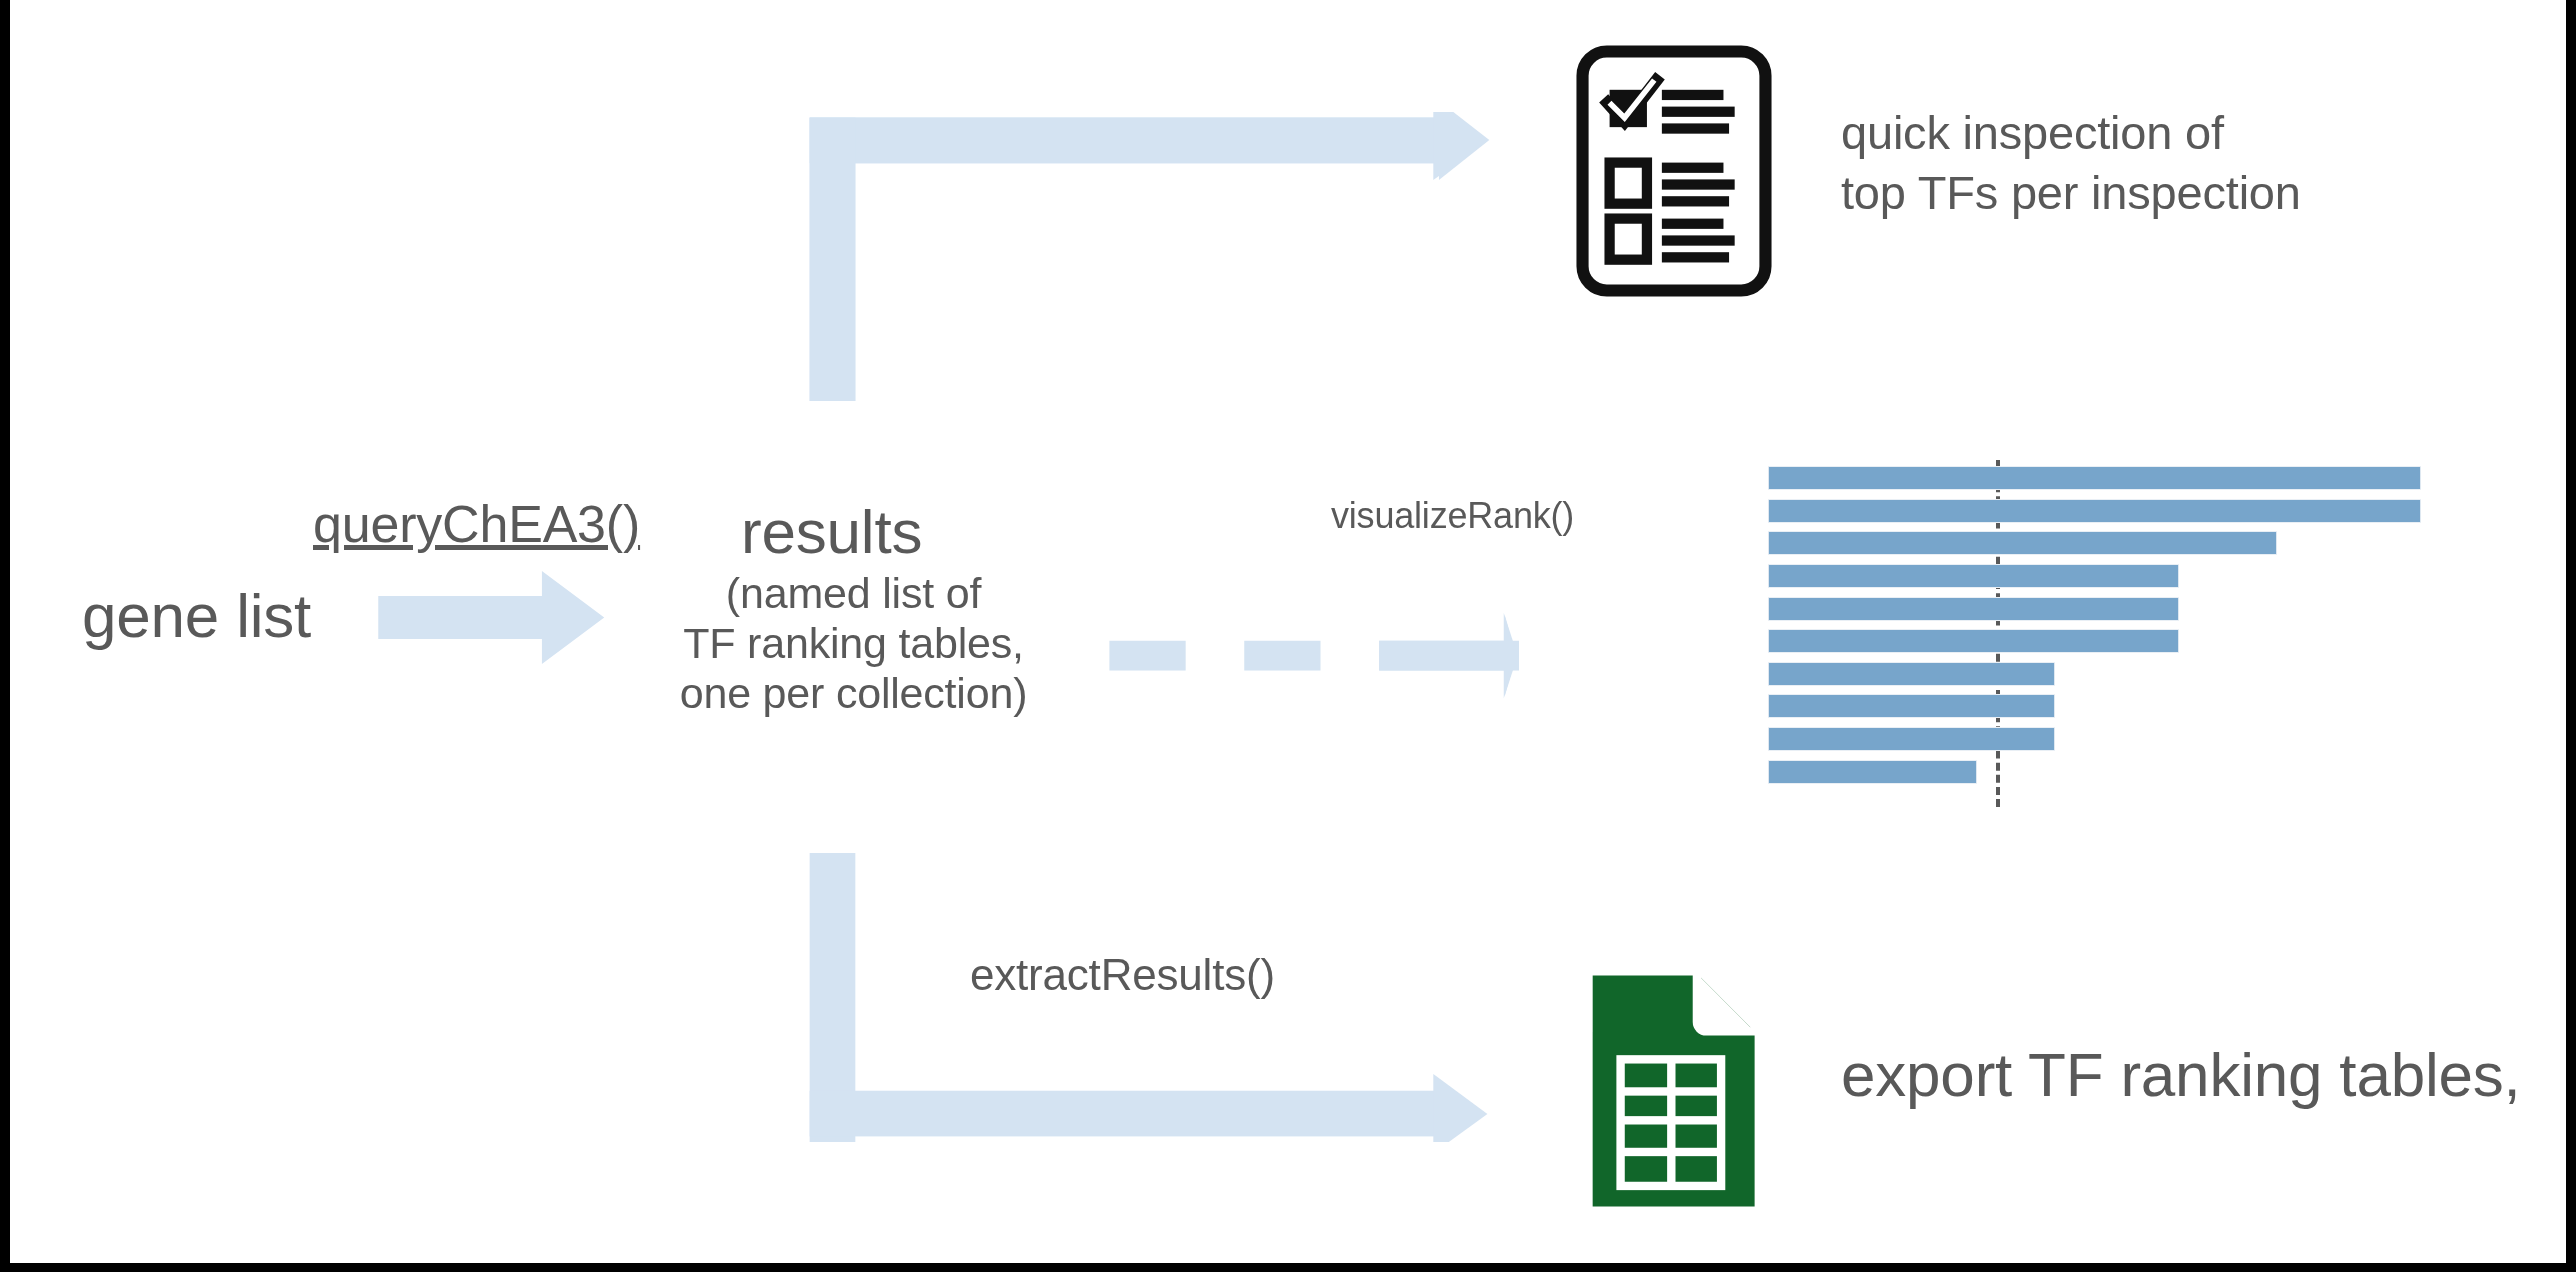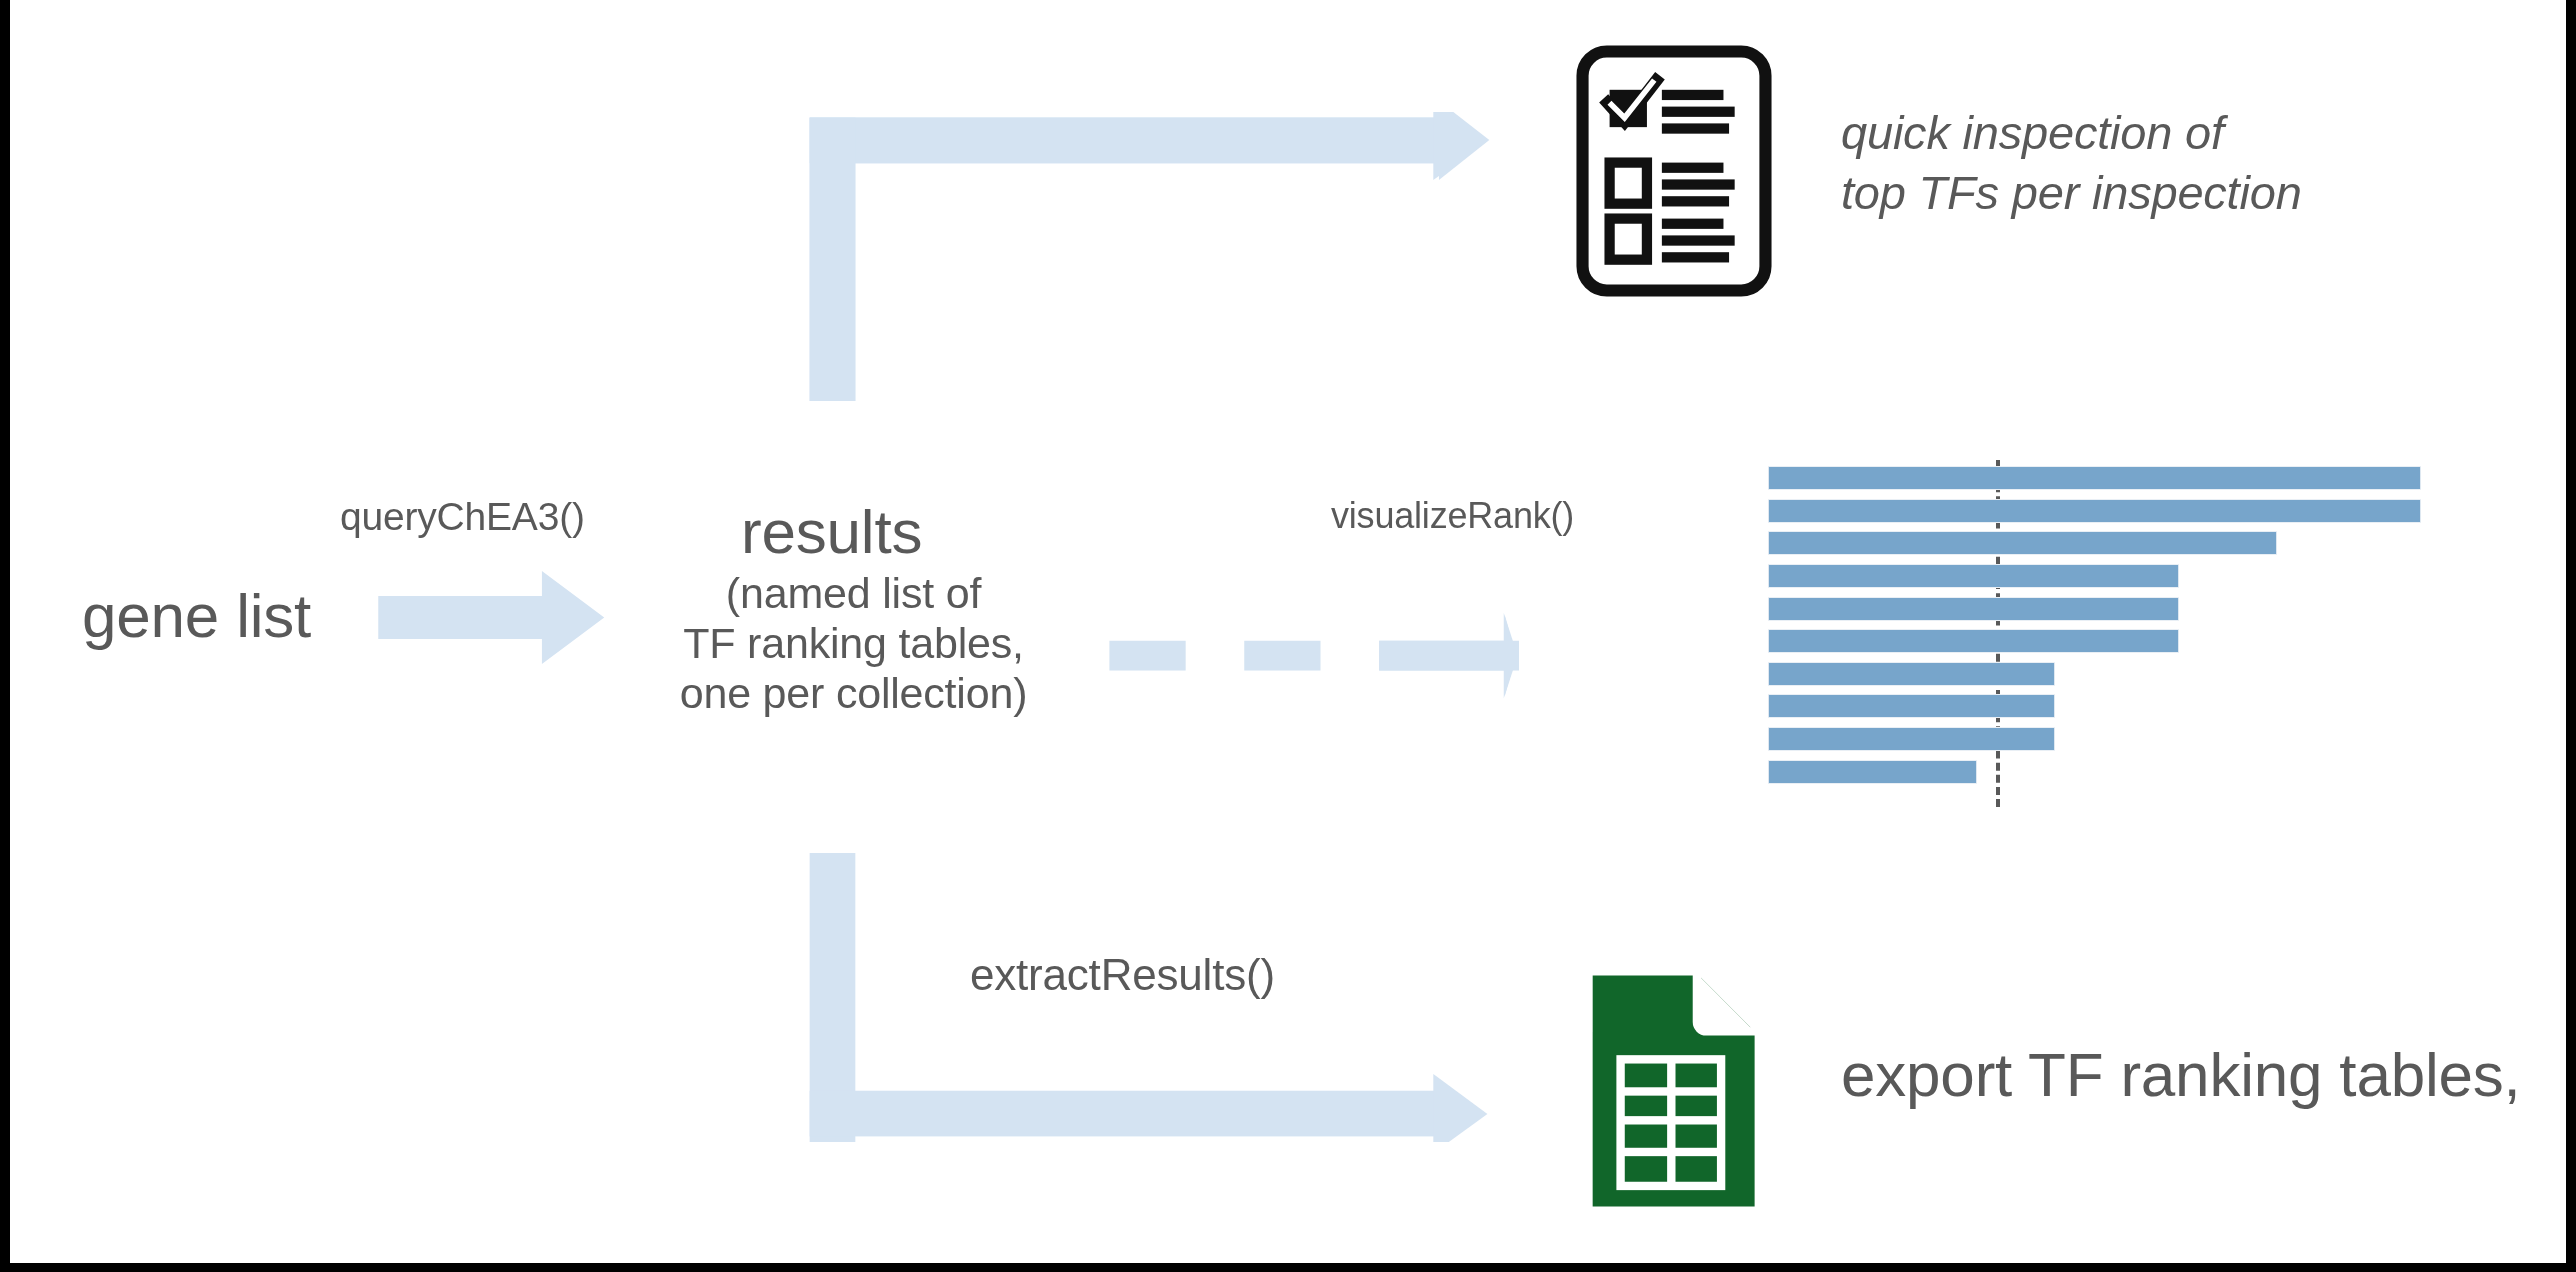--- a/index.html
+++ b/index.html
@@ -45,7 +45,7 @@
   .t-displayN  { left: 965px; top: 241px; font-size: 44px; }
   .t-visrank   { left: 1331px; top: 495px; font-size: 36px; }
   .t-extract   { left: 970px; top: 949px; font-size: 44px; }
-  .t-inspect   { left: 1841px; top: 103px; font-size: 47px; line-height: 1.28; font-style: italic; }
+  .t-inspect   { left: 1841px; top: 103px; font-size: 47px; line-height: 1.28; }
   .t-export    { left: 1841px; top: 1035px; font-size: 62px; line-height: 1.28; }
 
   

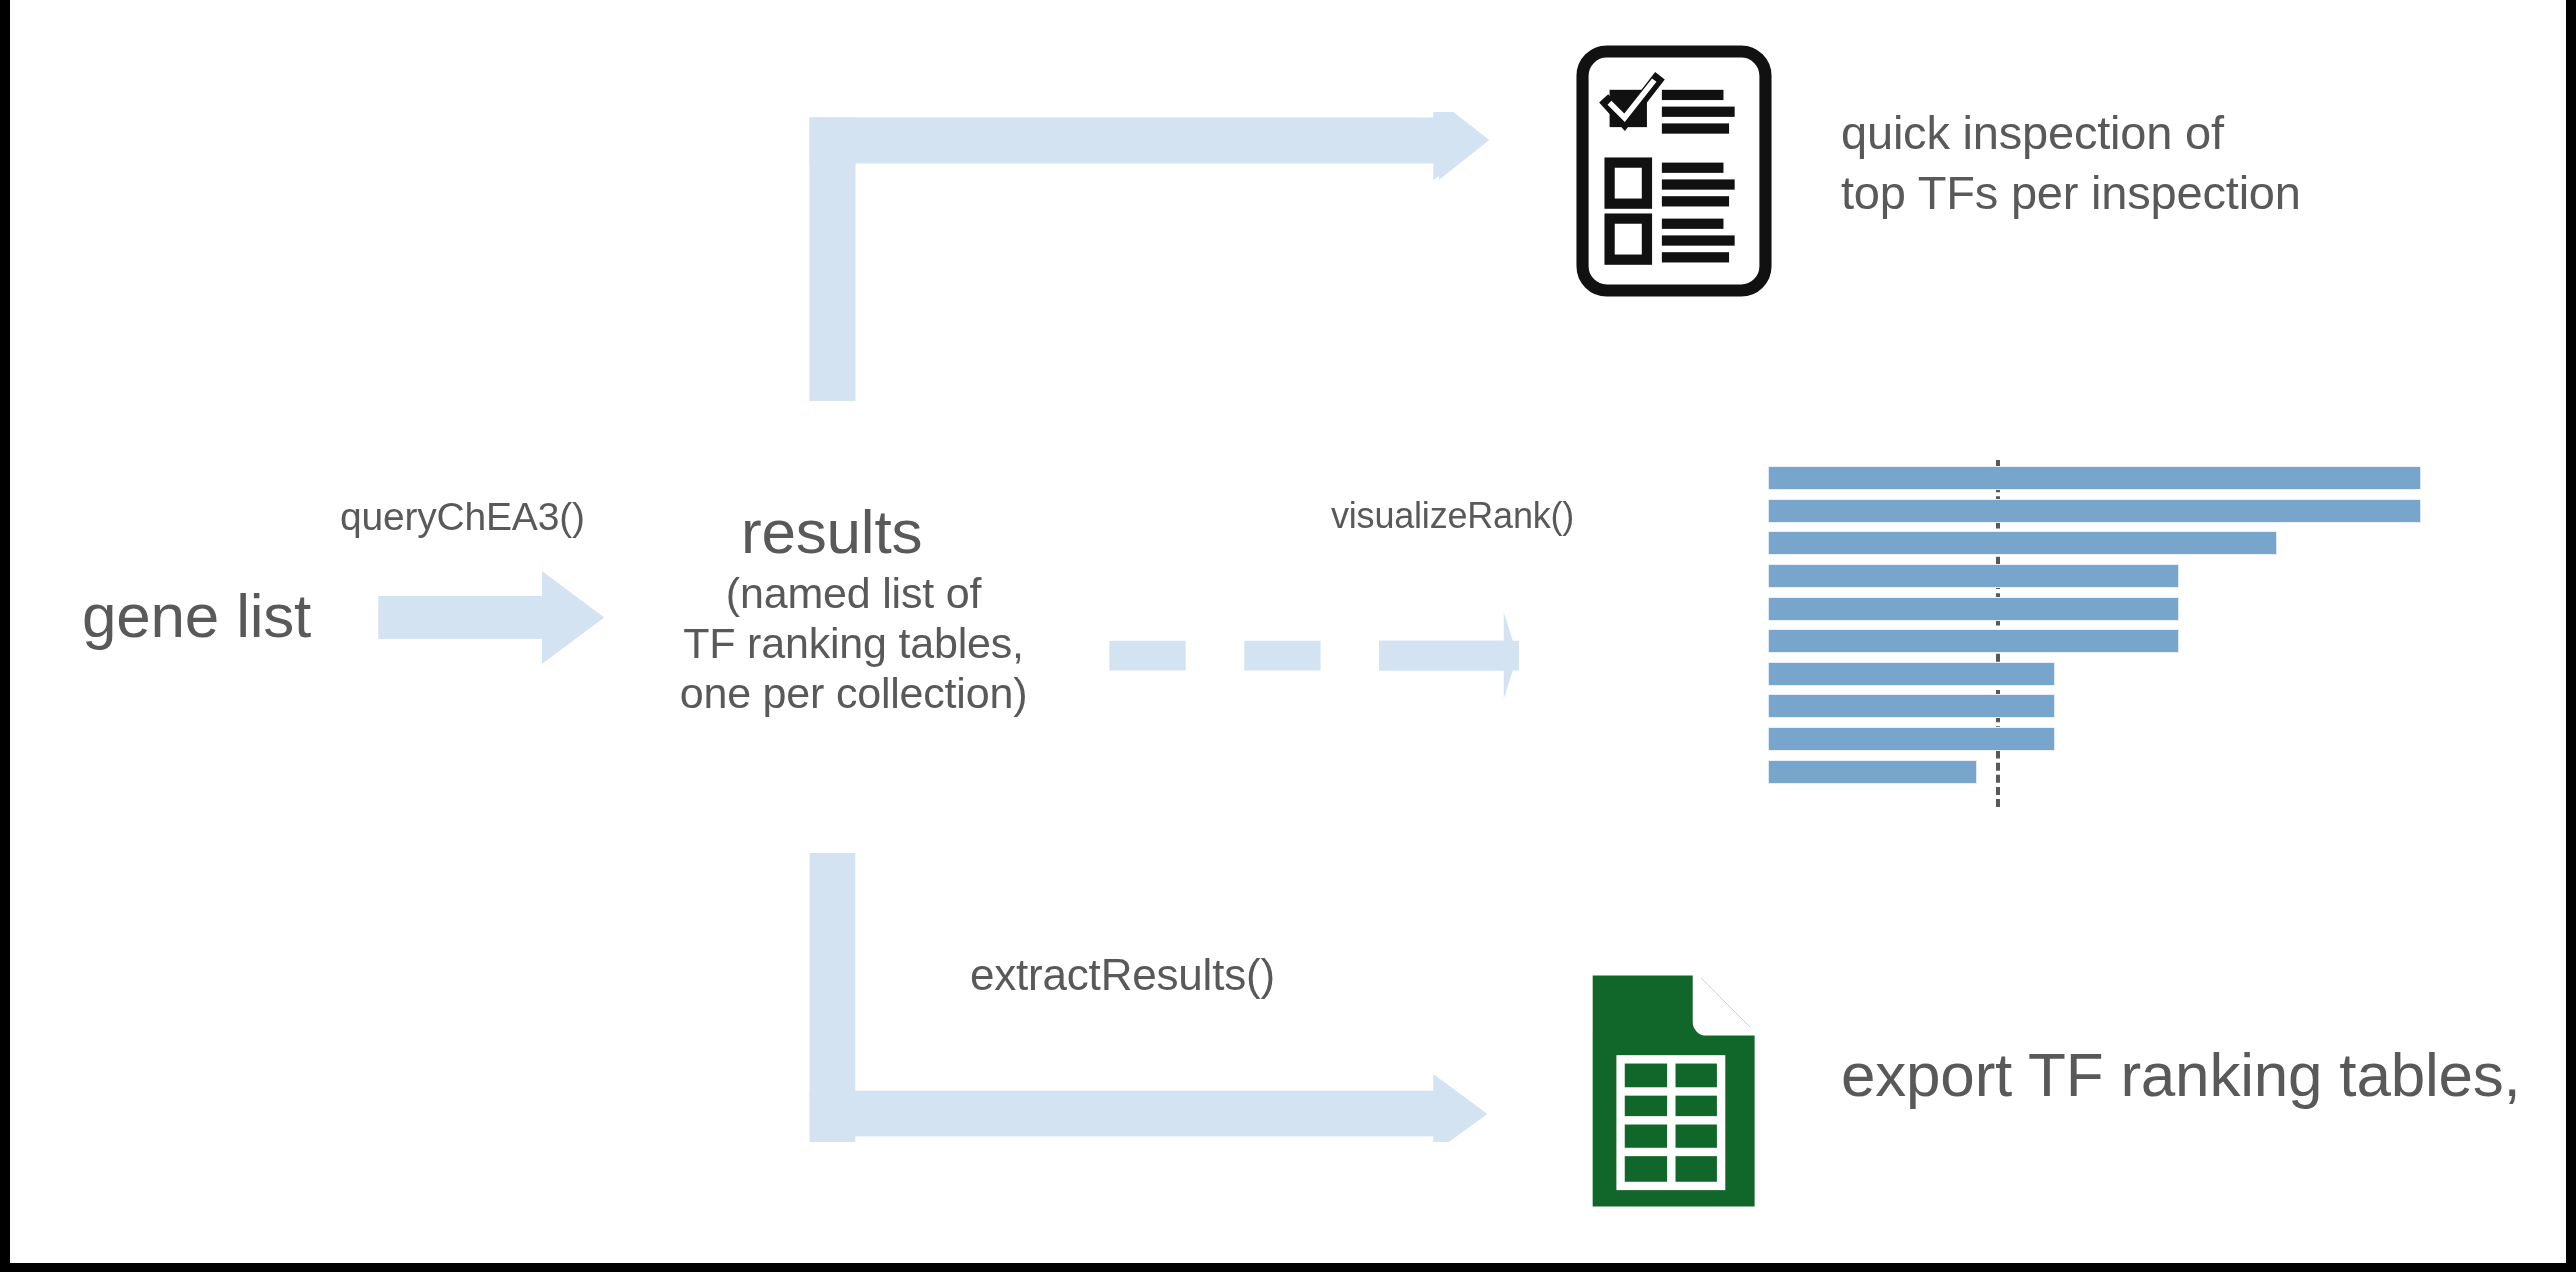--- a/index.html
+++ b/index.html
@@ -39,7 +39,7 @@
     letter-spacing: -0.2px;
   }
   .t-gene      { left: 82px;  top: 580px; font-size: 62px; }
-  .t-query     { left: 340px; top: 494px; font-size: 39px; }
+  .t-query     { left: 313px; top: 494px; font-size: 52px; text-decoration: underline; }
   .t-results   { left: 741px; top: 496px; font-size: 62px; }
   .t-resdesc   { left: 653px; top: 569px; font-size: 43px; text-align: center; width: 401px; }
   .t-displayN  { left: 965px; top: 241px; font-size: 44px; }

